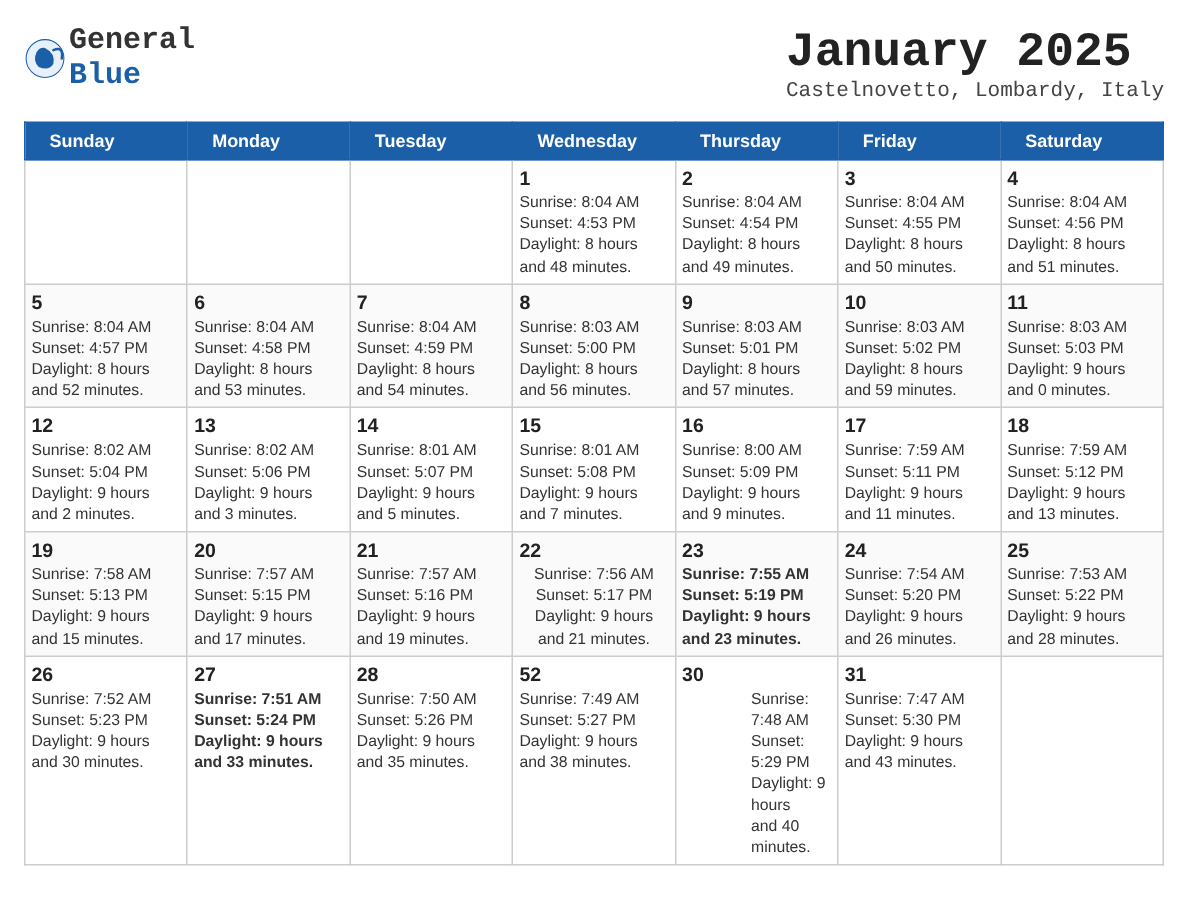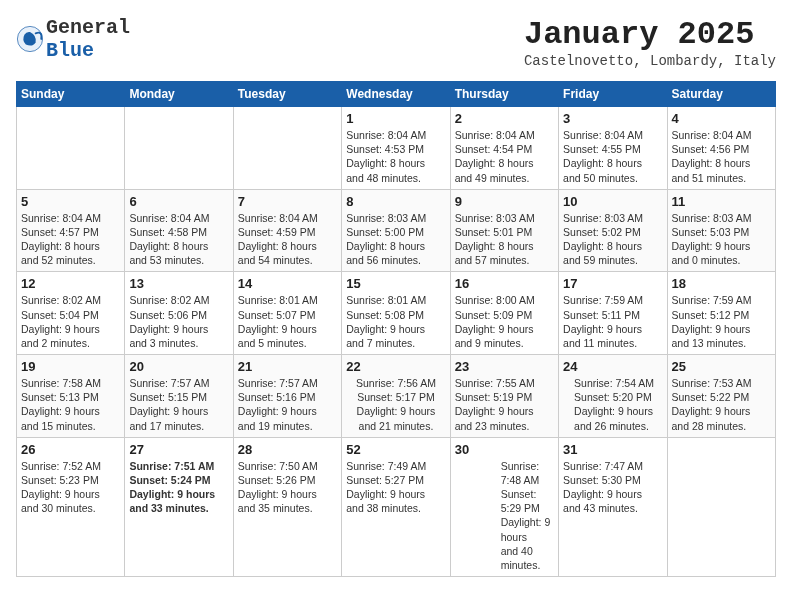--- a/index.html
+++ b/index.html
@@ -52,7 +52,7 @@
     .calendar-table th {
       background-color: #1a5fa8;
       color: #fff;
-      padding: 5px 4px;
+      padding: 5px 16px;
       text-align: left;
       font-size: 12px;
       border: 1px solid #1a5fa8;

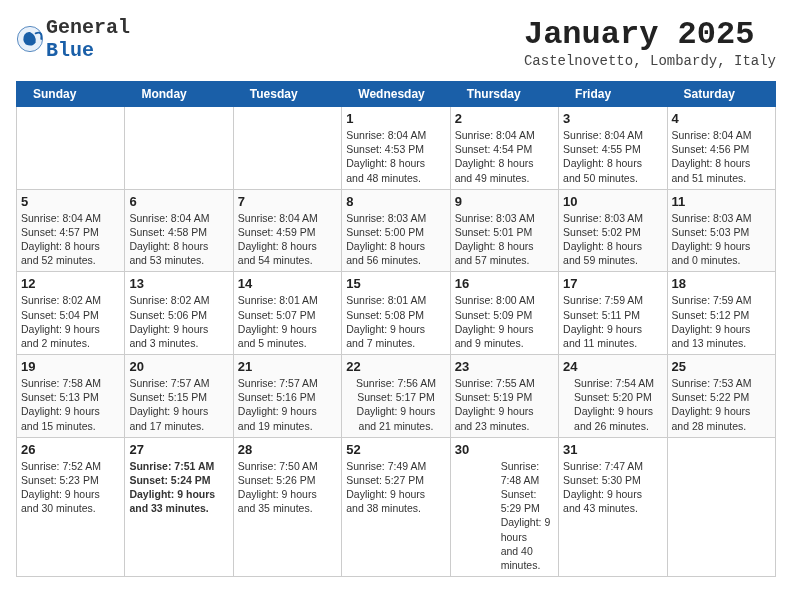--- a/index.html
+++ b/index.html
@@ -288,7 +288,7 @@
         </td>
         <td>
           <div class="day-number">23</div>
-          <div class="day-info" style="white-space: pre-line;">Sunrise: 7:55 AM
+          <div class="day-info" style="white-space: pre-line; font-weight: bold;">Sunrise: 7:55 AM
 Sunset: 5:19 PM
 Daylight: 9 hours
 and 23 minutes.</div>

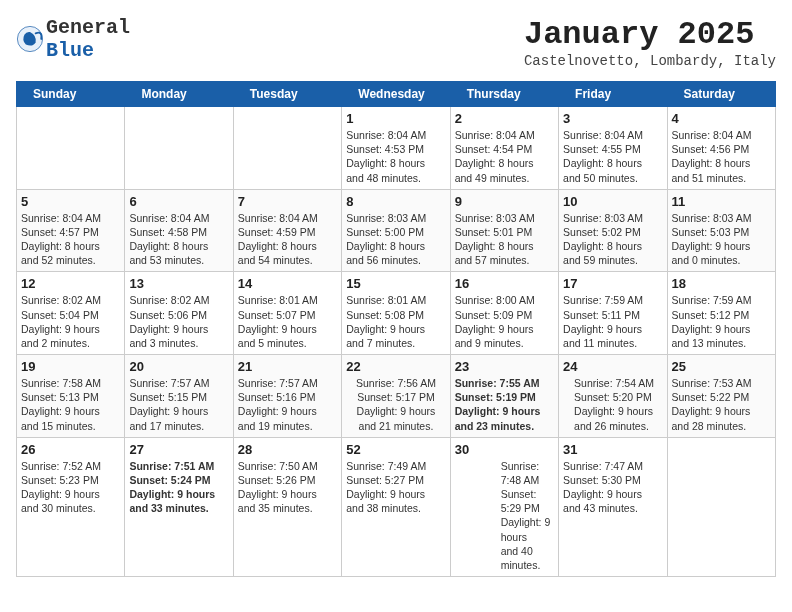--- a/index.html
+++ b/index.html
@@ -295,7 +295,7 @@
         </td>
         <td>
           <div class="day-number">24</div>
-          <div class="day-info" style="white-space: pre-line; margin-left: 11px;">Sunrise: 7:54 AM
+          <div class="day-info" style="white-space: pre-line;">Sunrise: 7:54 AM
 Sunset: 5:20 PM
 Daylight: 9 hours
 and 26 minutes.</div>

